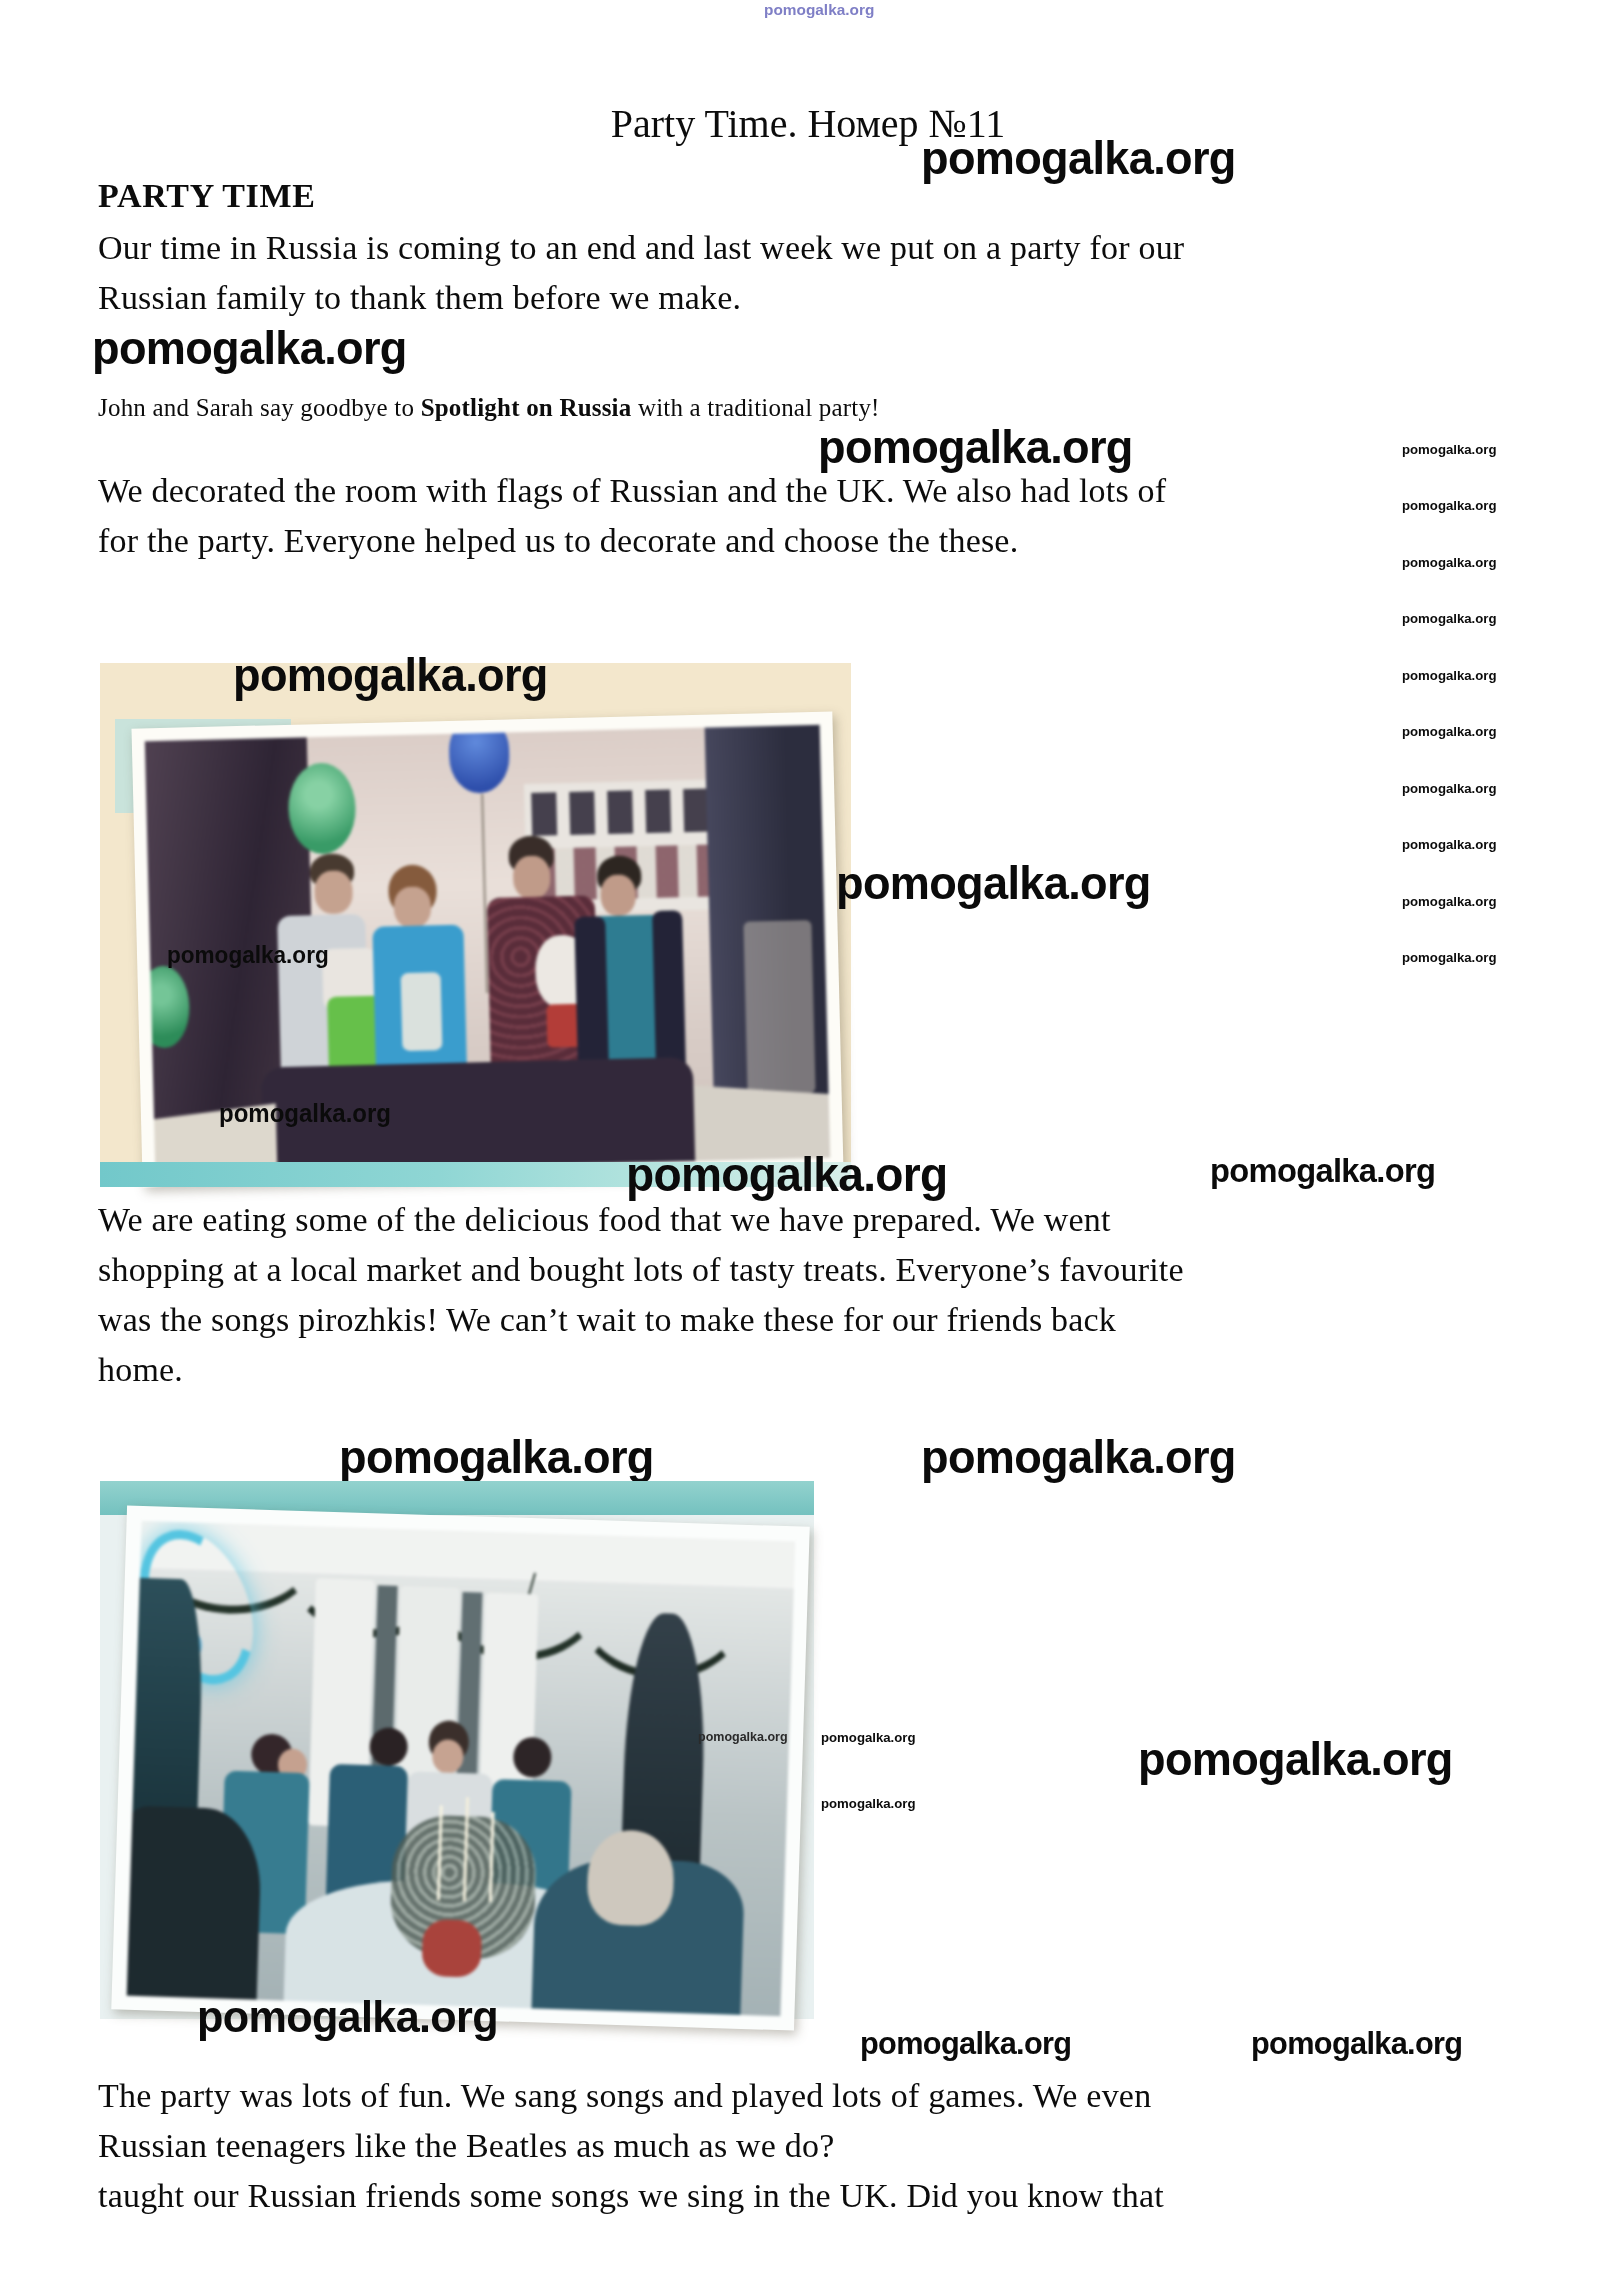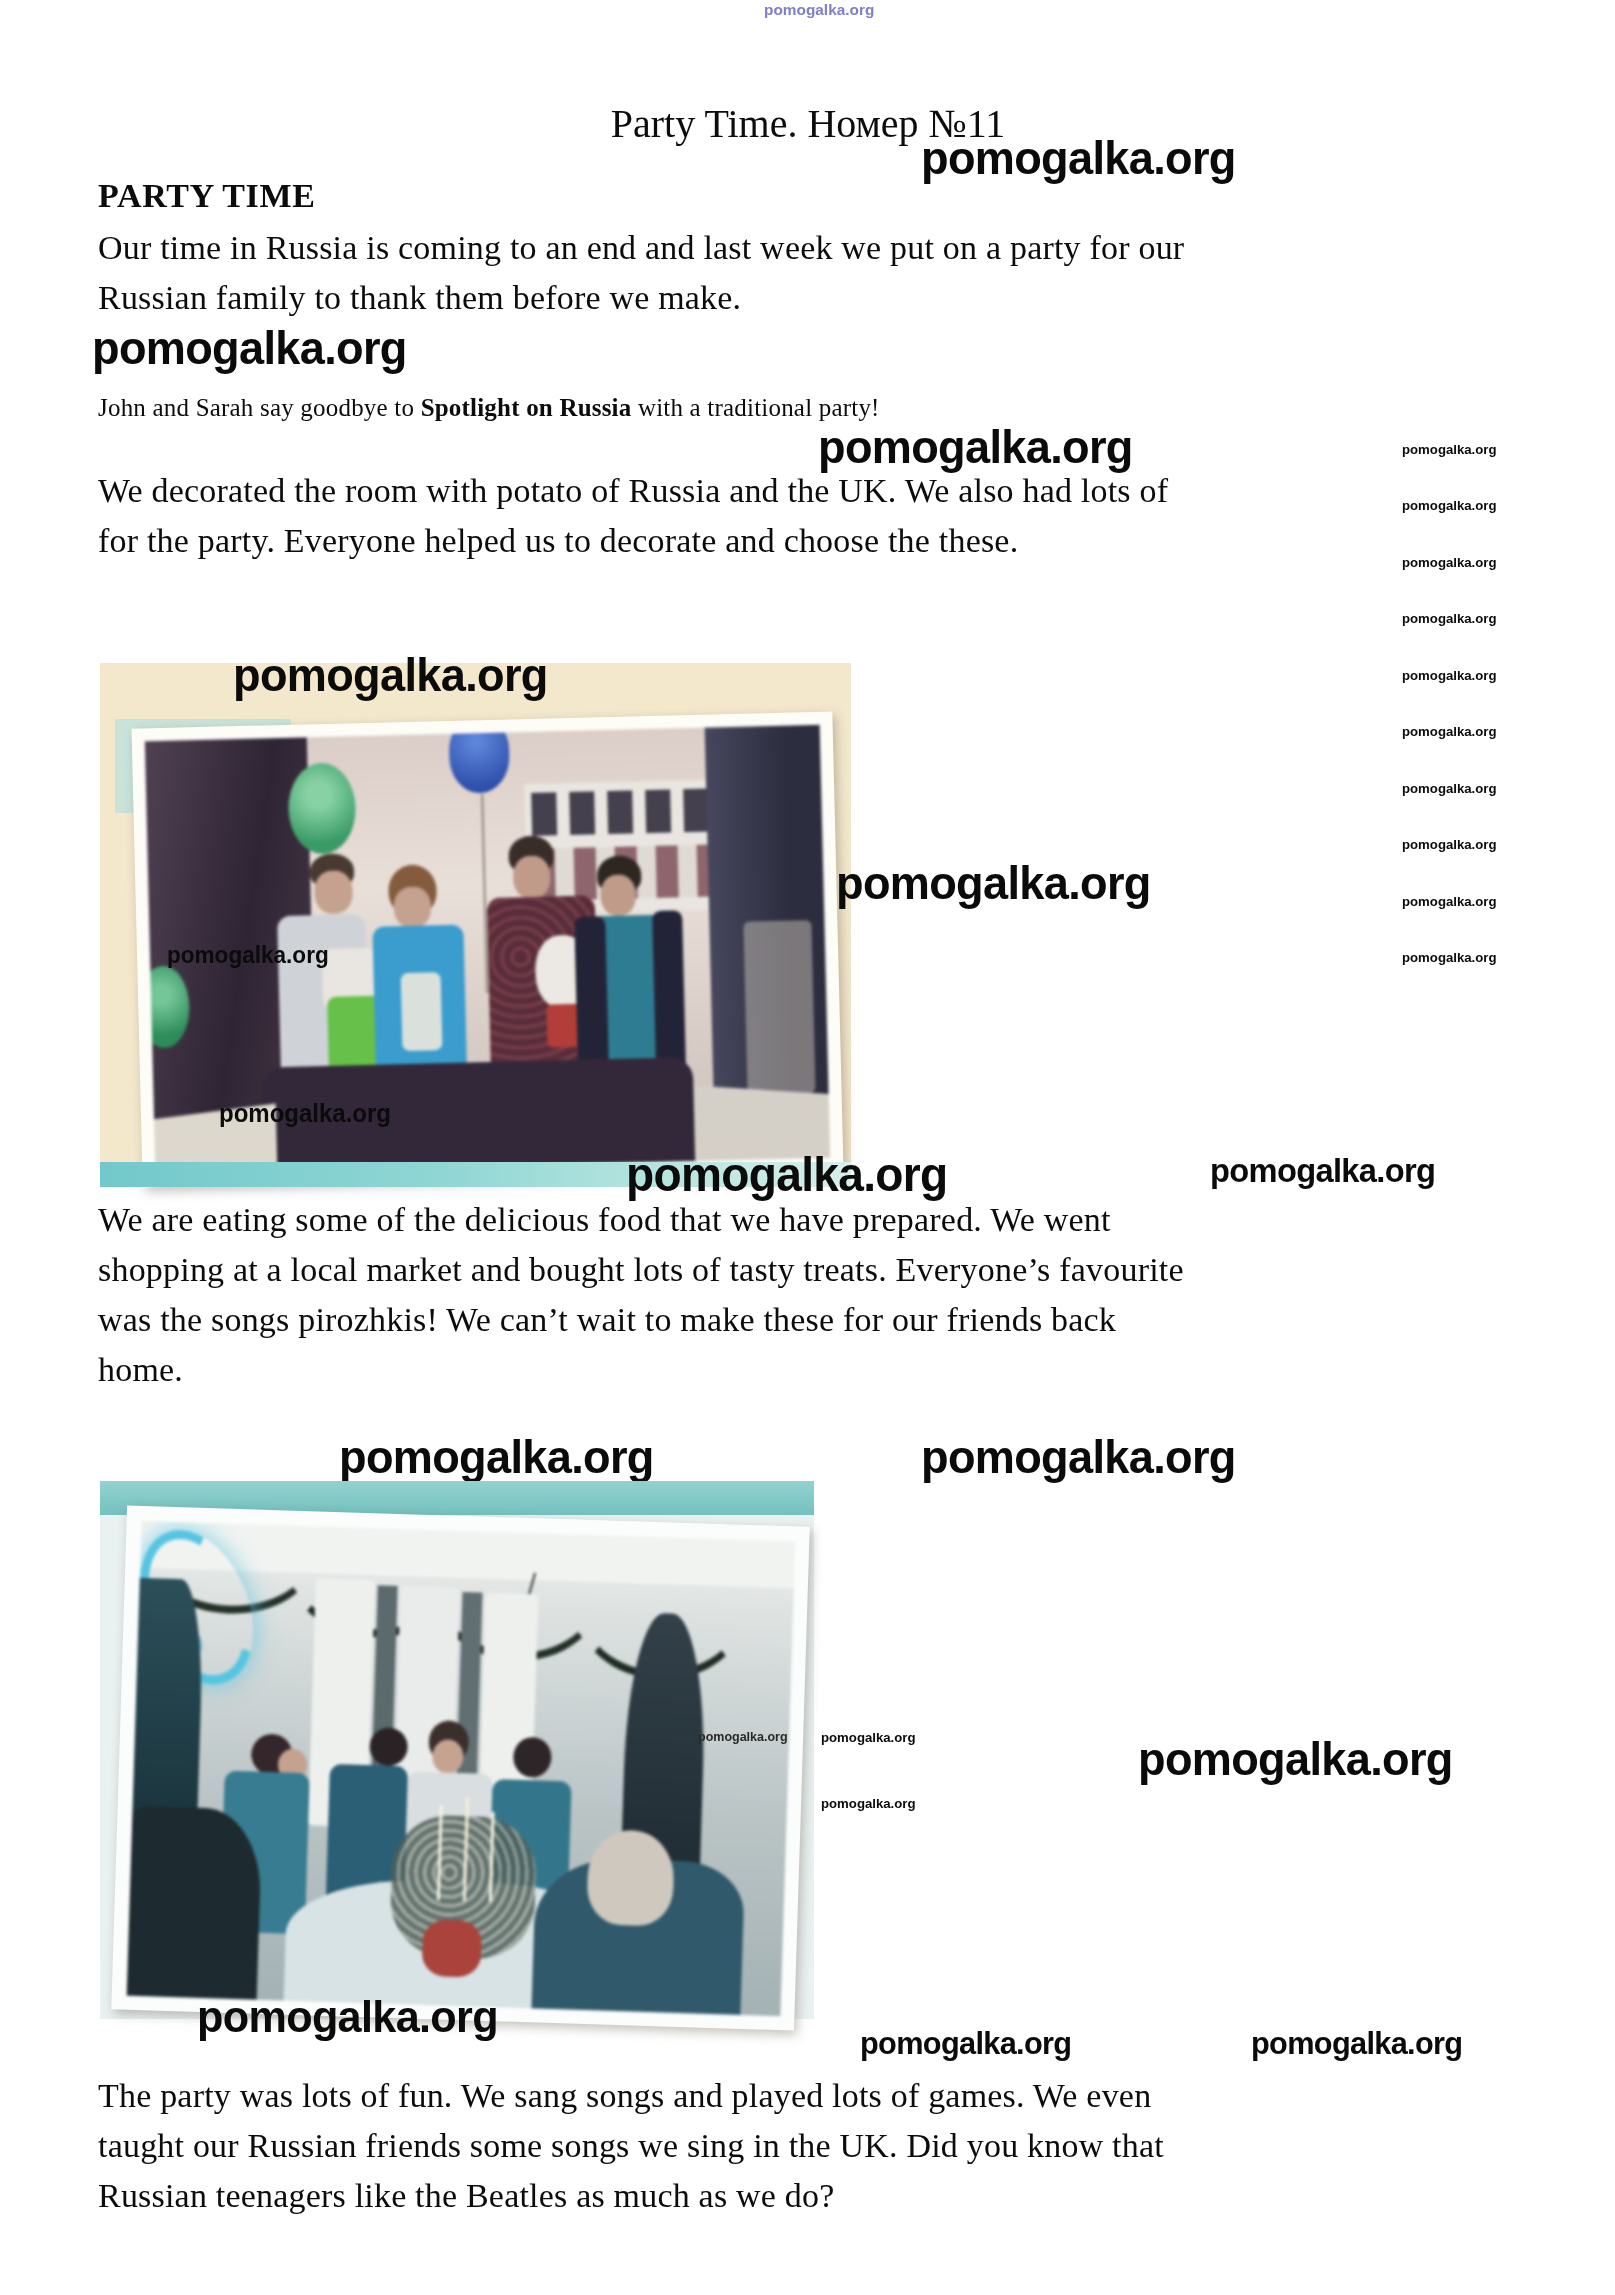--- a/index.html
+++ b/index.html
@@ -64,7 +64,7 @@
   <div class="wm wm-big" style="left:818px;top:422px;">pomogalka.org</div>
 
   <div class="para p2">
-    <div class="ln">We decorated the room with potato of Russia and the UK. We also had lots of</div>
+    <div class="ln">We decorated the room with flags of Russian and the UK. We also had lots of</div>
     <div class="ln">for the party. Everyone helped us to decorate and choose the these.</div>
   </div>
 

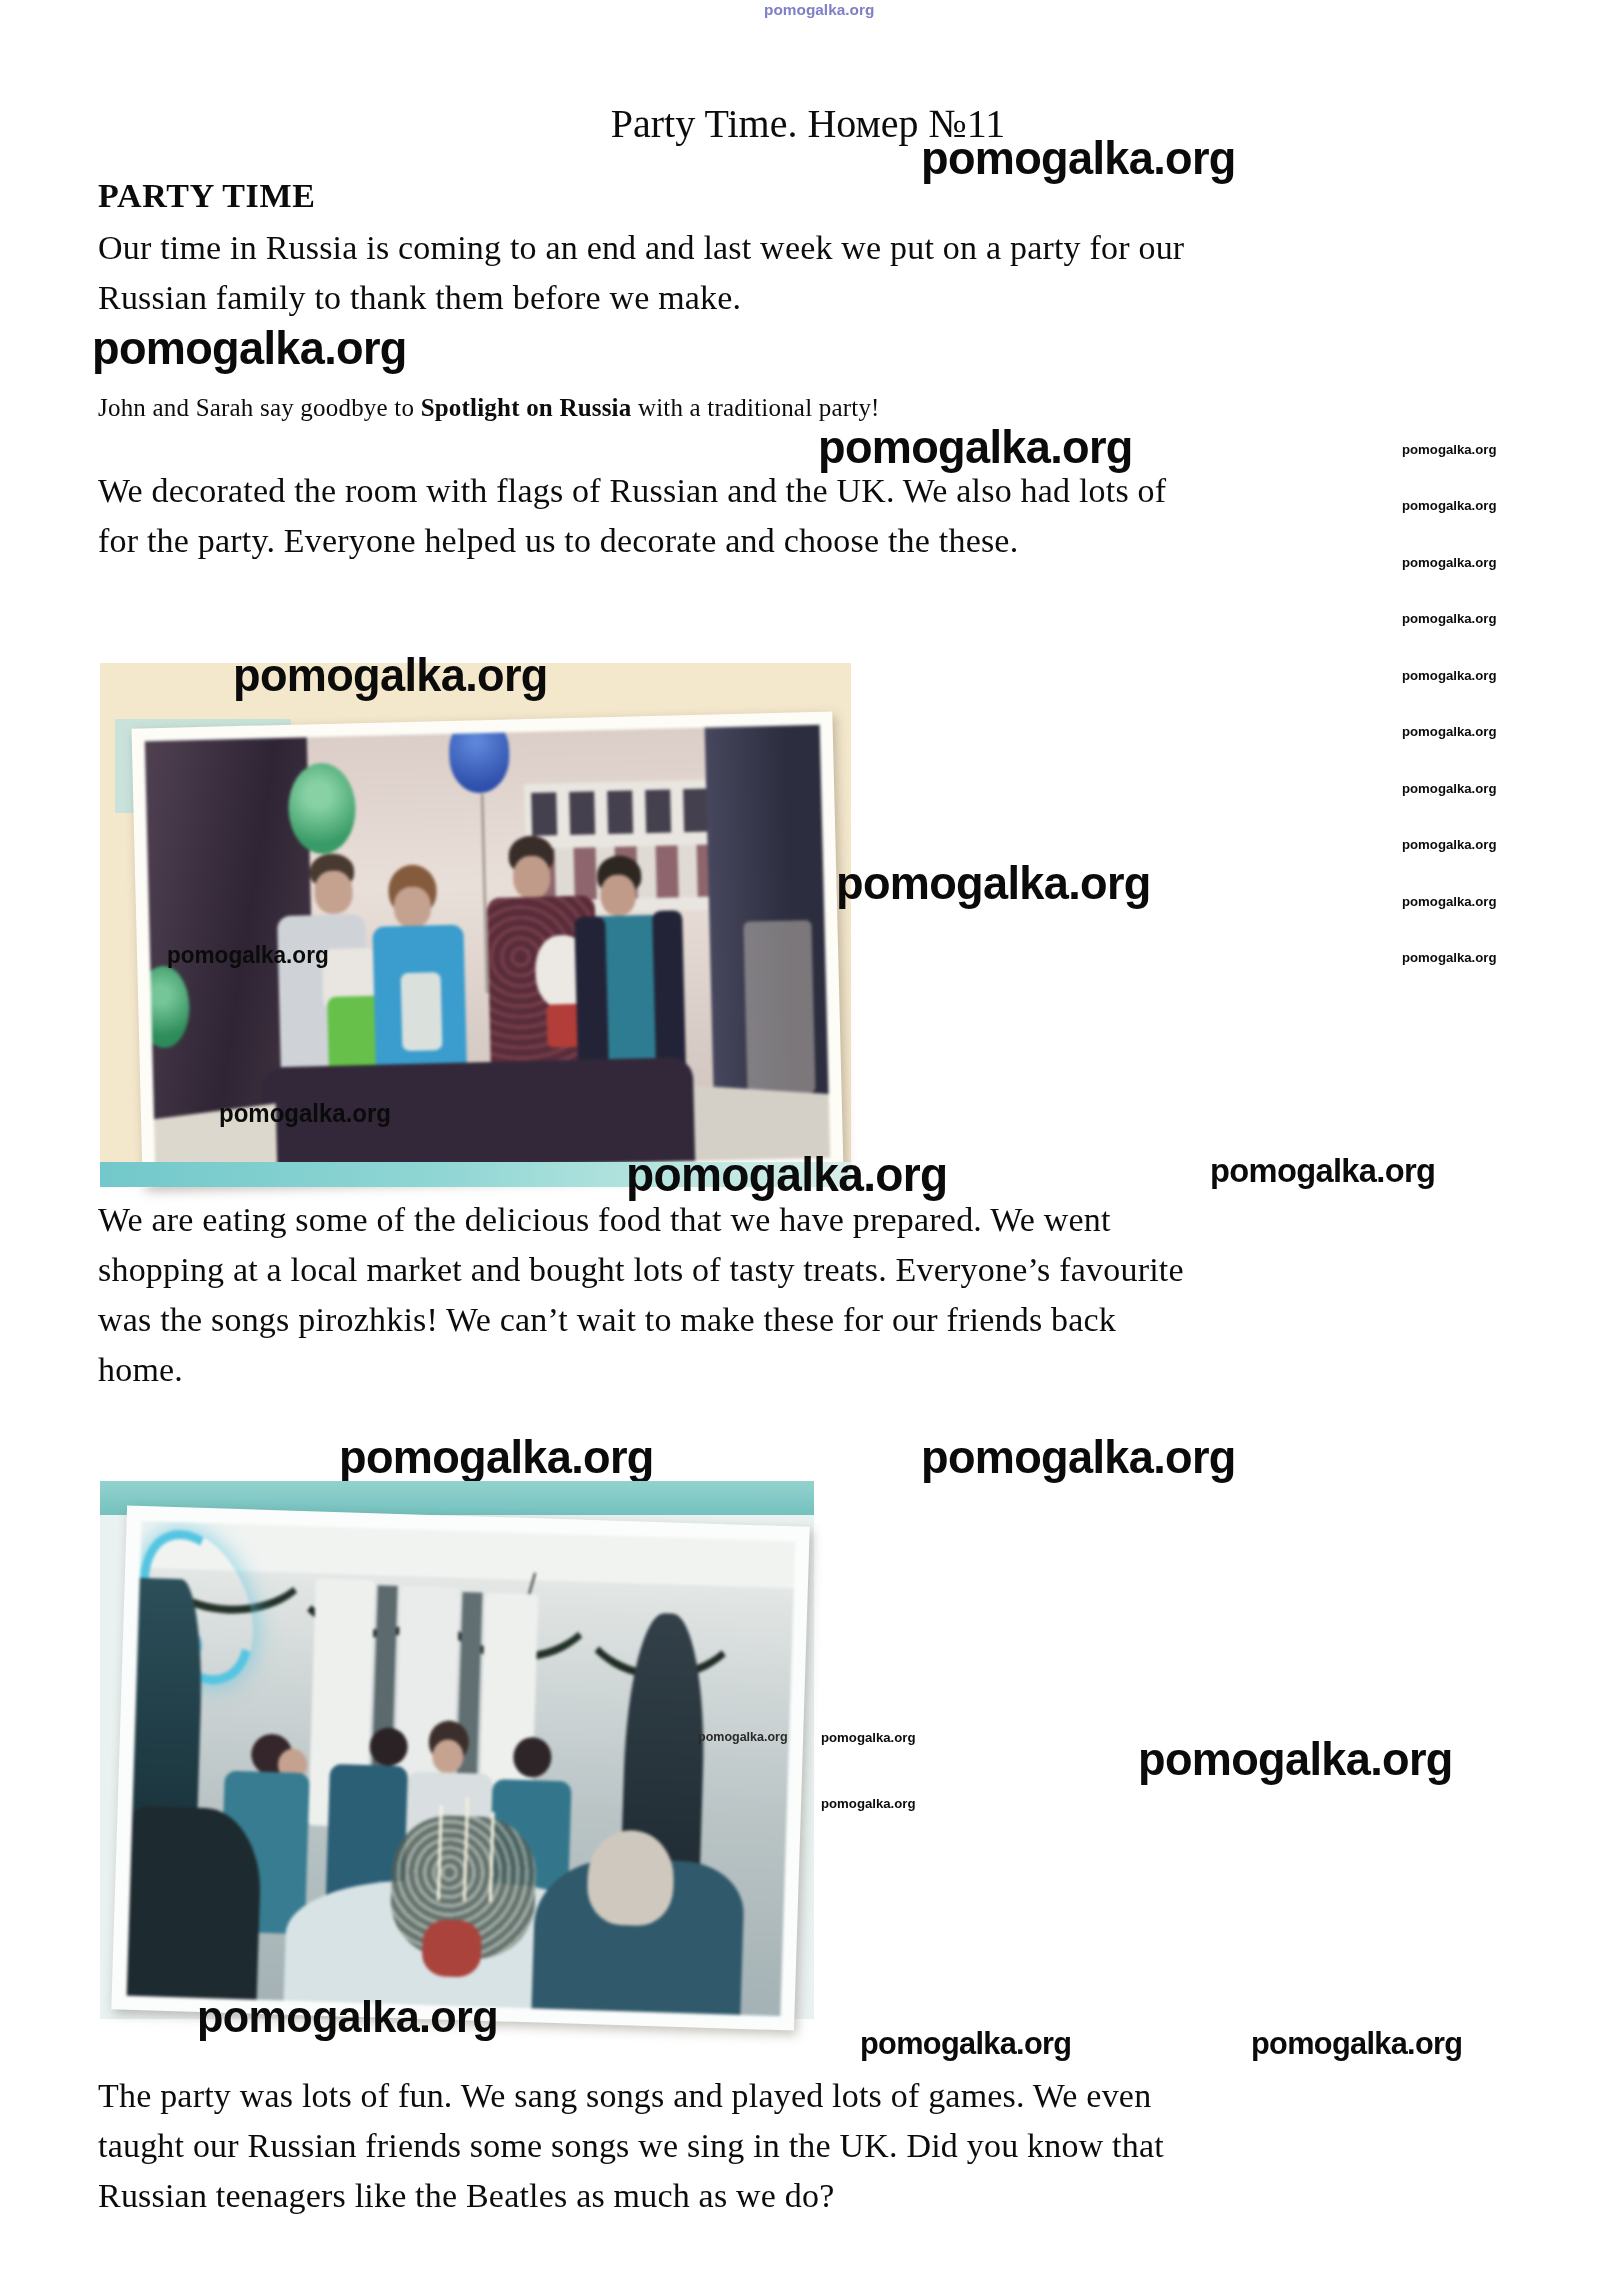--- a/index.html
+++ b/index.html
@@ -211,8 +211,8 @@
 
   <div class="para p4">
     <div class="ln">The party was lots of fun. We sang songs and played lots of games. We even</div>
+    <div class="ln">Russian teenagers like the Beatles as much as we do?</div>
     <div class="ln">taught our Russian friends some songs we sing in the UK. Did you know that</div>
-    <div class="ln">Russian teenagers like the Beatles as much as we do?</div>
   </div>
 
 </div>

